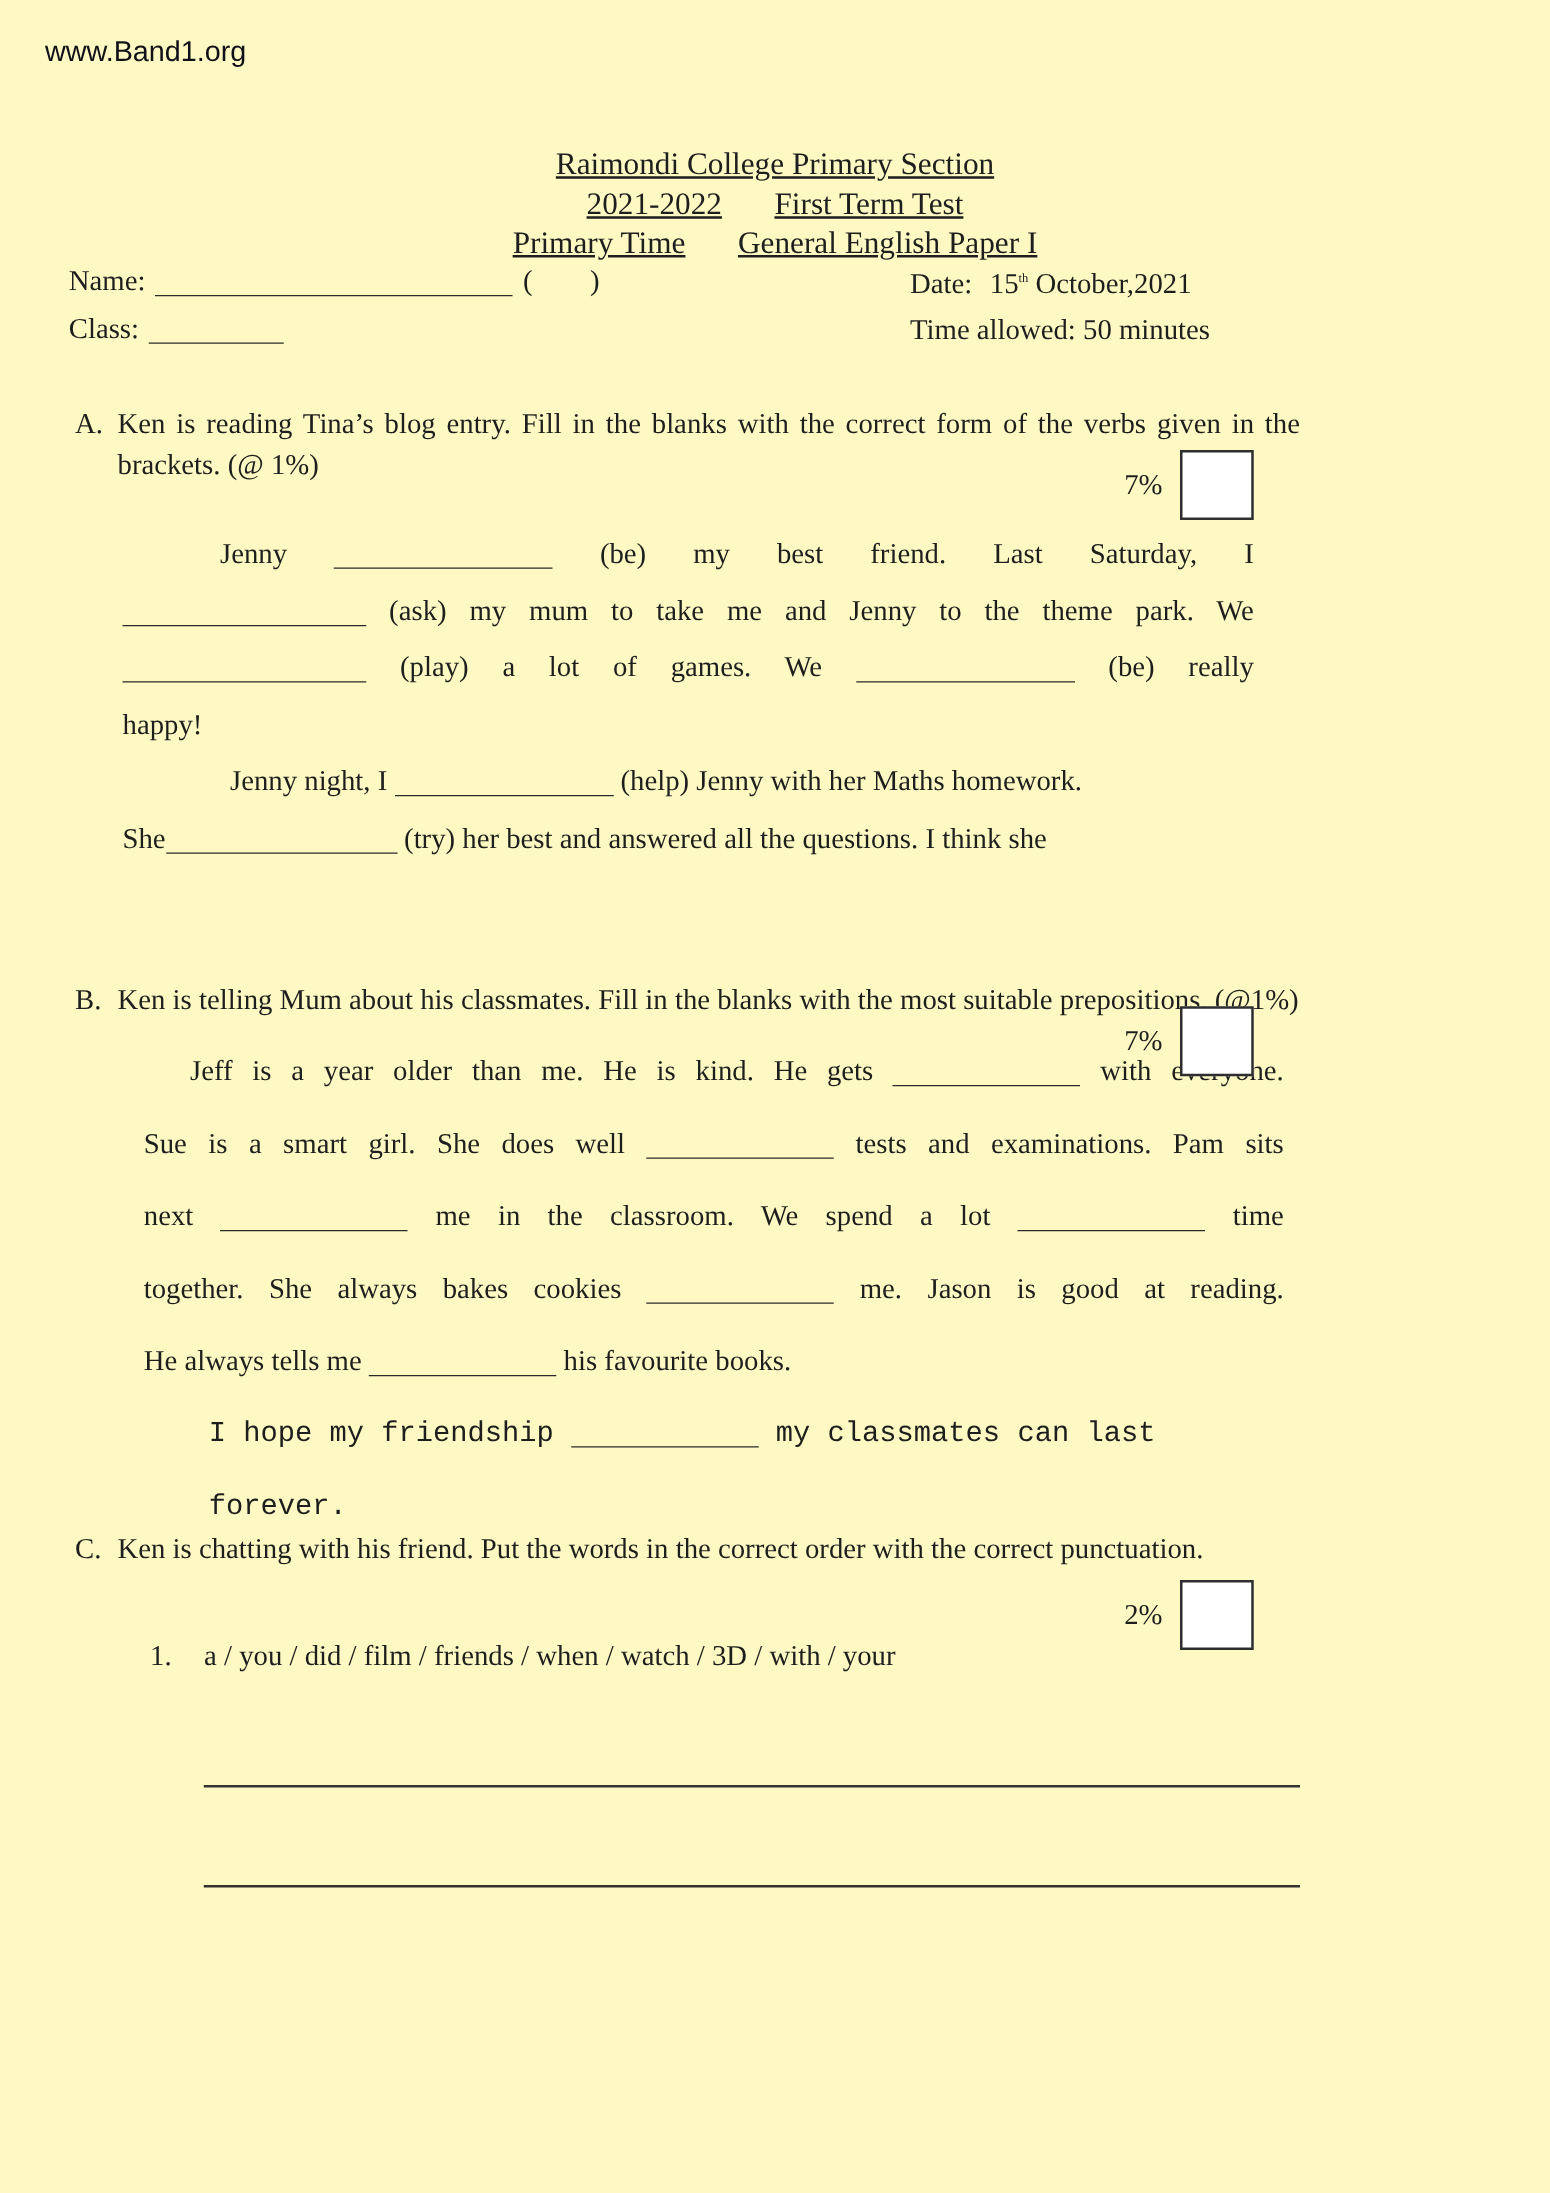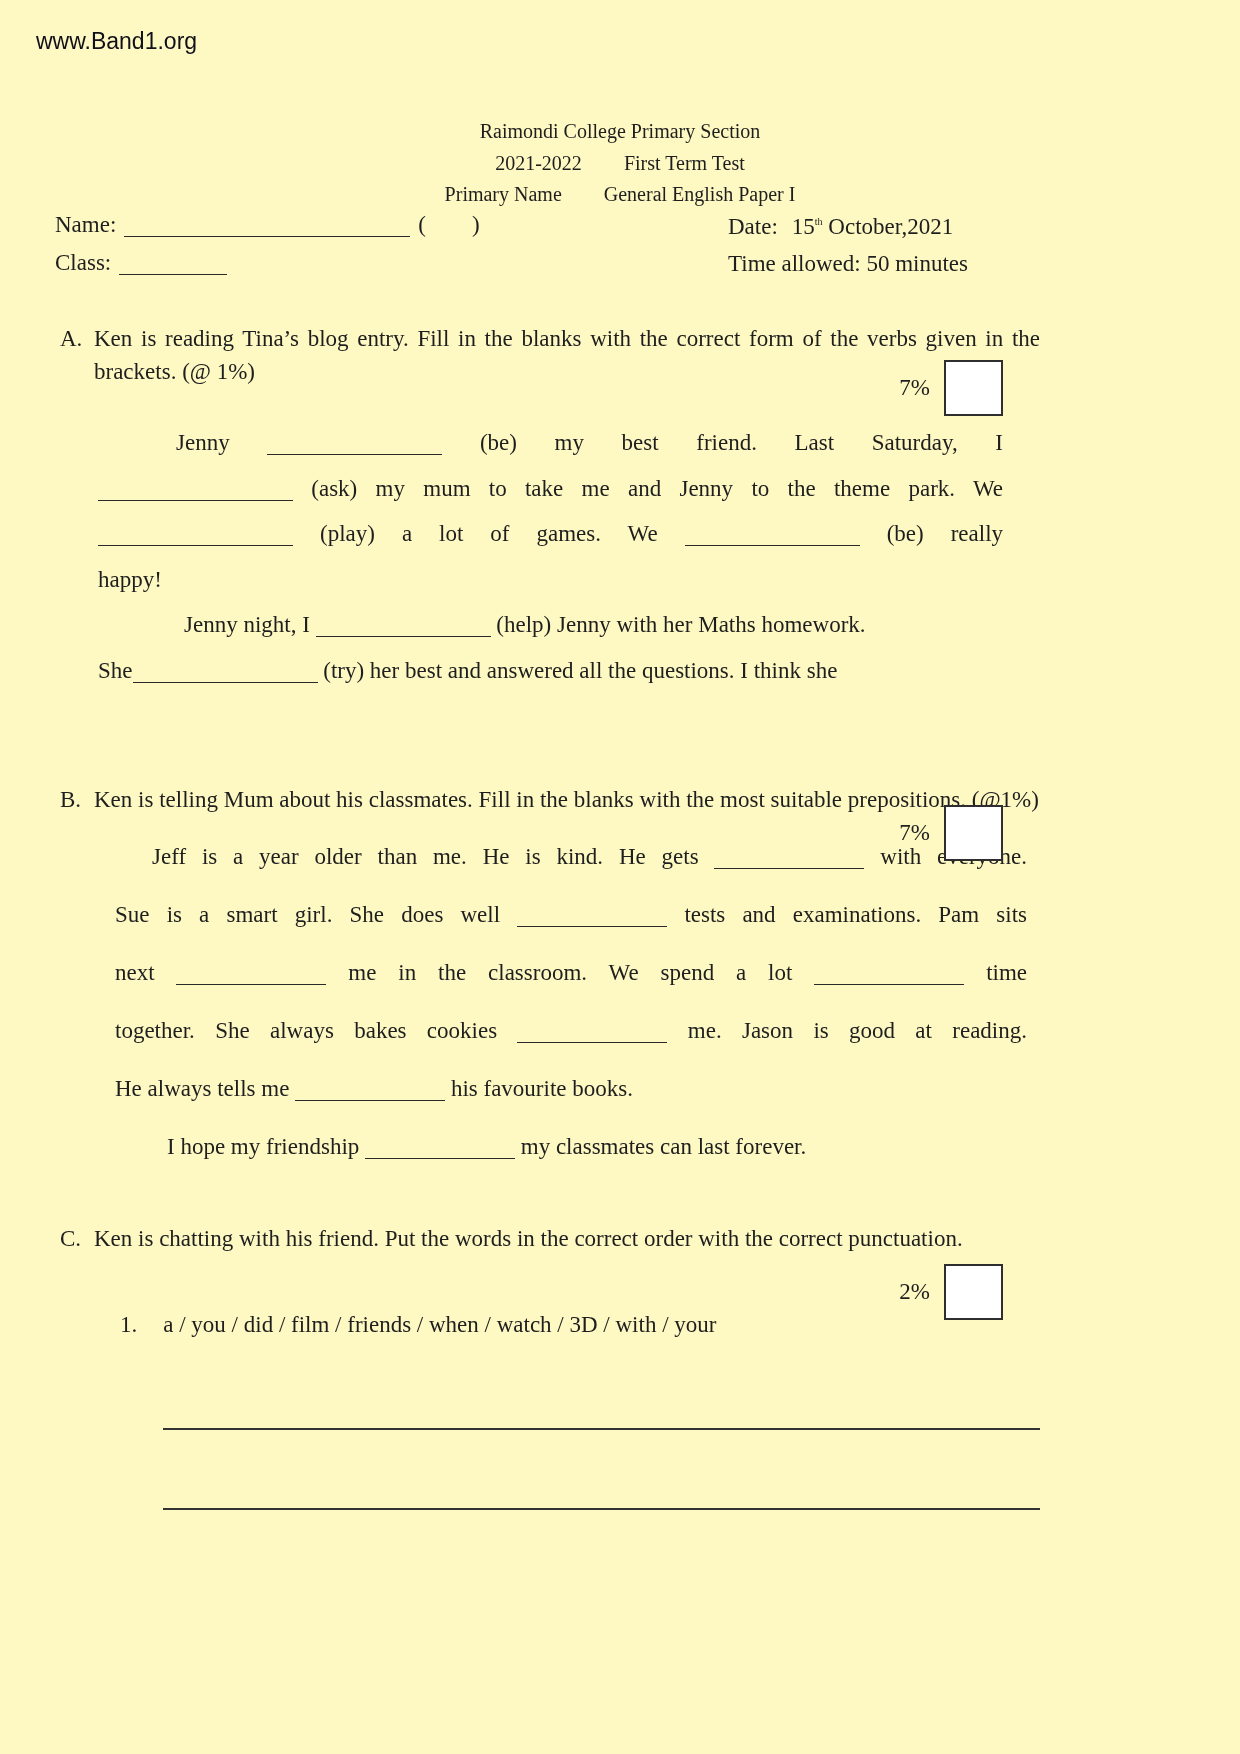--- a/index.html
+++ b/index.html
@@ -23,7 +23,7 @@
 
   .title-block {
     position: absolute; top: 116px; left: 0; width: 100%;
-    text-align: center; line-height: 31.5px; font-size: 20px;
+    text-align: center; line-height: 31.5px; font-size: 25px; text-decoration: underline;
   }
   .gap2 { margin-left: 42px; }
 

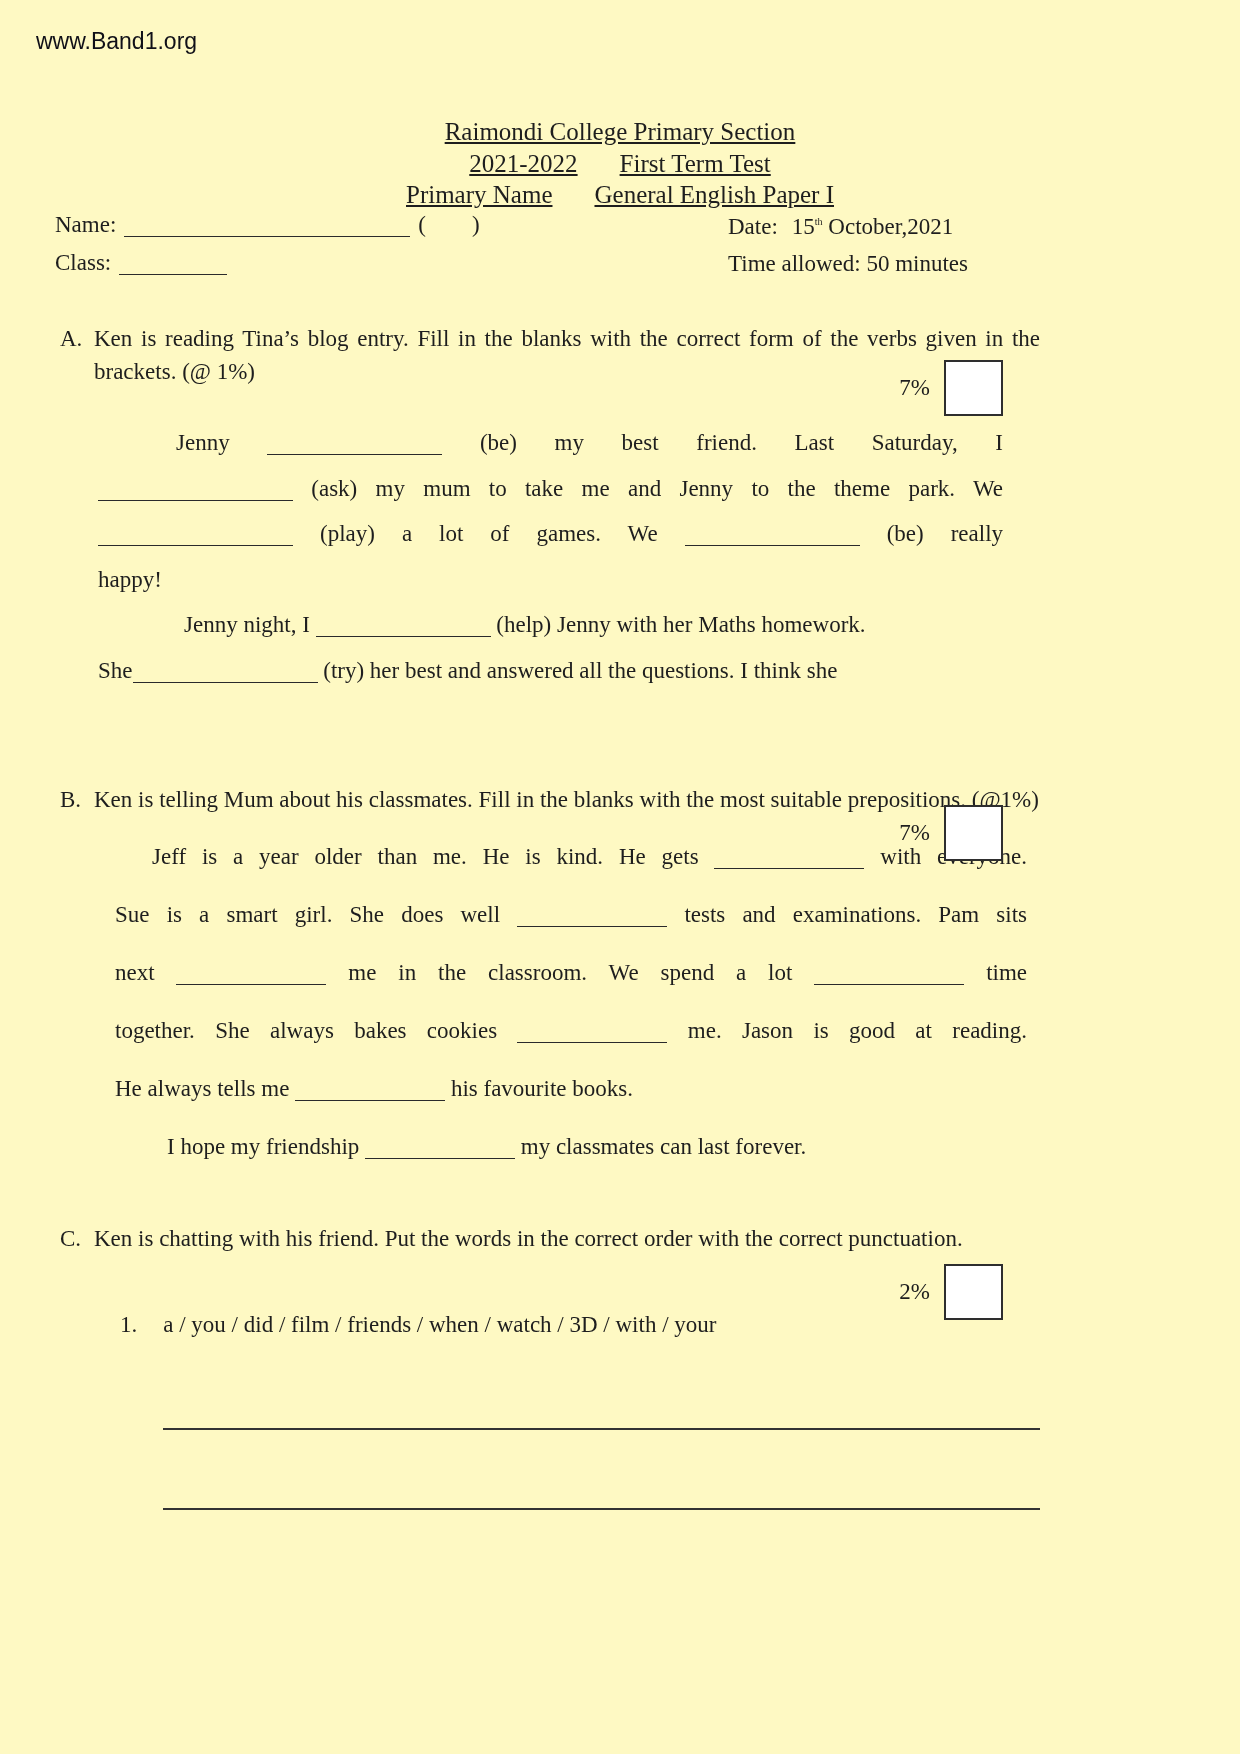--- a/index.html
+++ b/index.html
@@ -97,7 +97,7 @@
   <div class="title-block">
     <div>Raimondi College Primary Section</div>
     <div><span>2021-2022</span><span class="gap2">First Term Test</span></div>
-    <div><span>Primary Name</span><span class="gap2">General English Paper I</span></div>
+    <div><span>Primary Time</span><span class="gap2">General English Paper I</span></div>
   </div>
 
   <div class="meta-left">

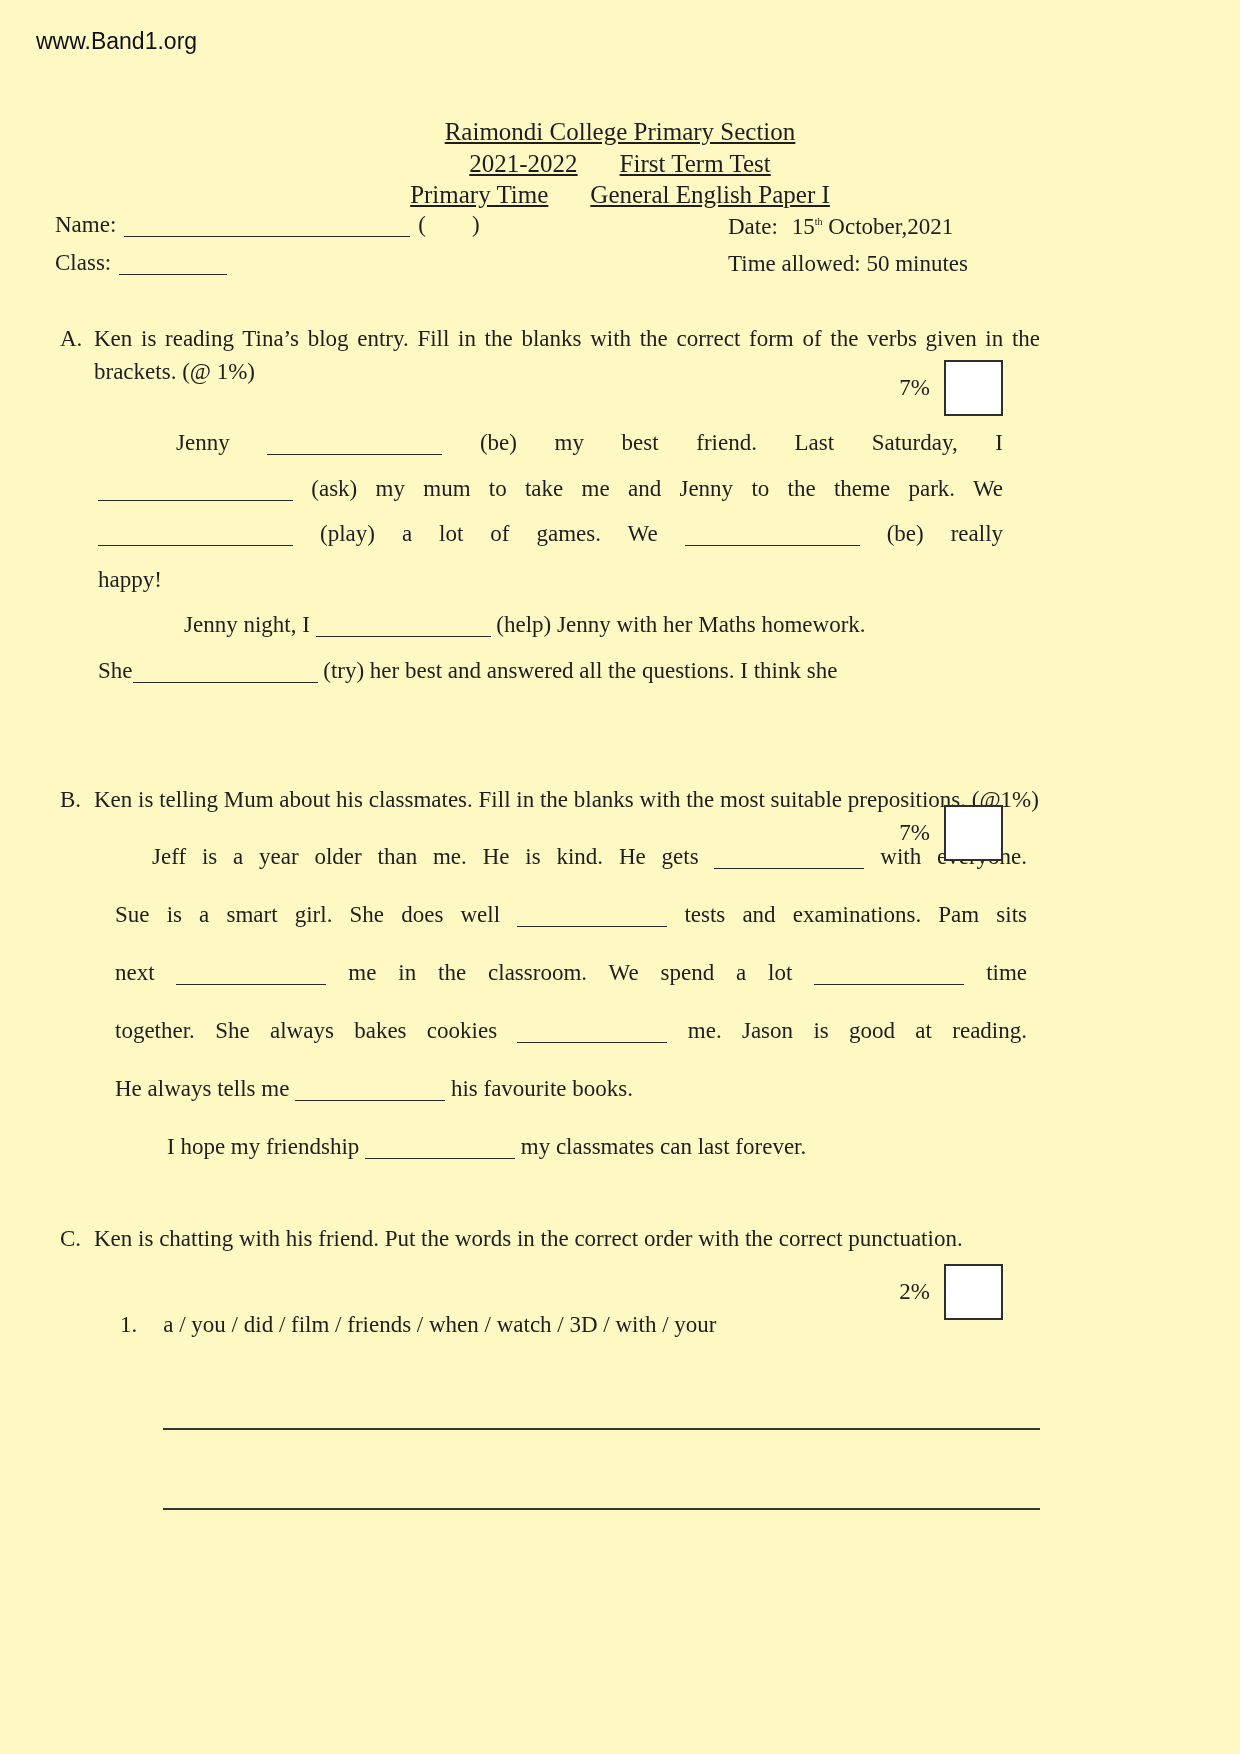--- a/index.html
+++ b/index.html
@@ -68,7 +68,7 @@
   .ind-78 { padding-left: 78px; }
   .ind-86 { padding-left: 86px; }
   .ind-37 { padding-left: 37px; }
-  .ind-52 { padding-left: 52px; }
+  .ind-52 { padding-left: 52px; font-family: Liberation Mono, monospace; }
 
   .blank {
     display: inline-block; height: 26px; vertical-align: -5px;

